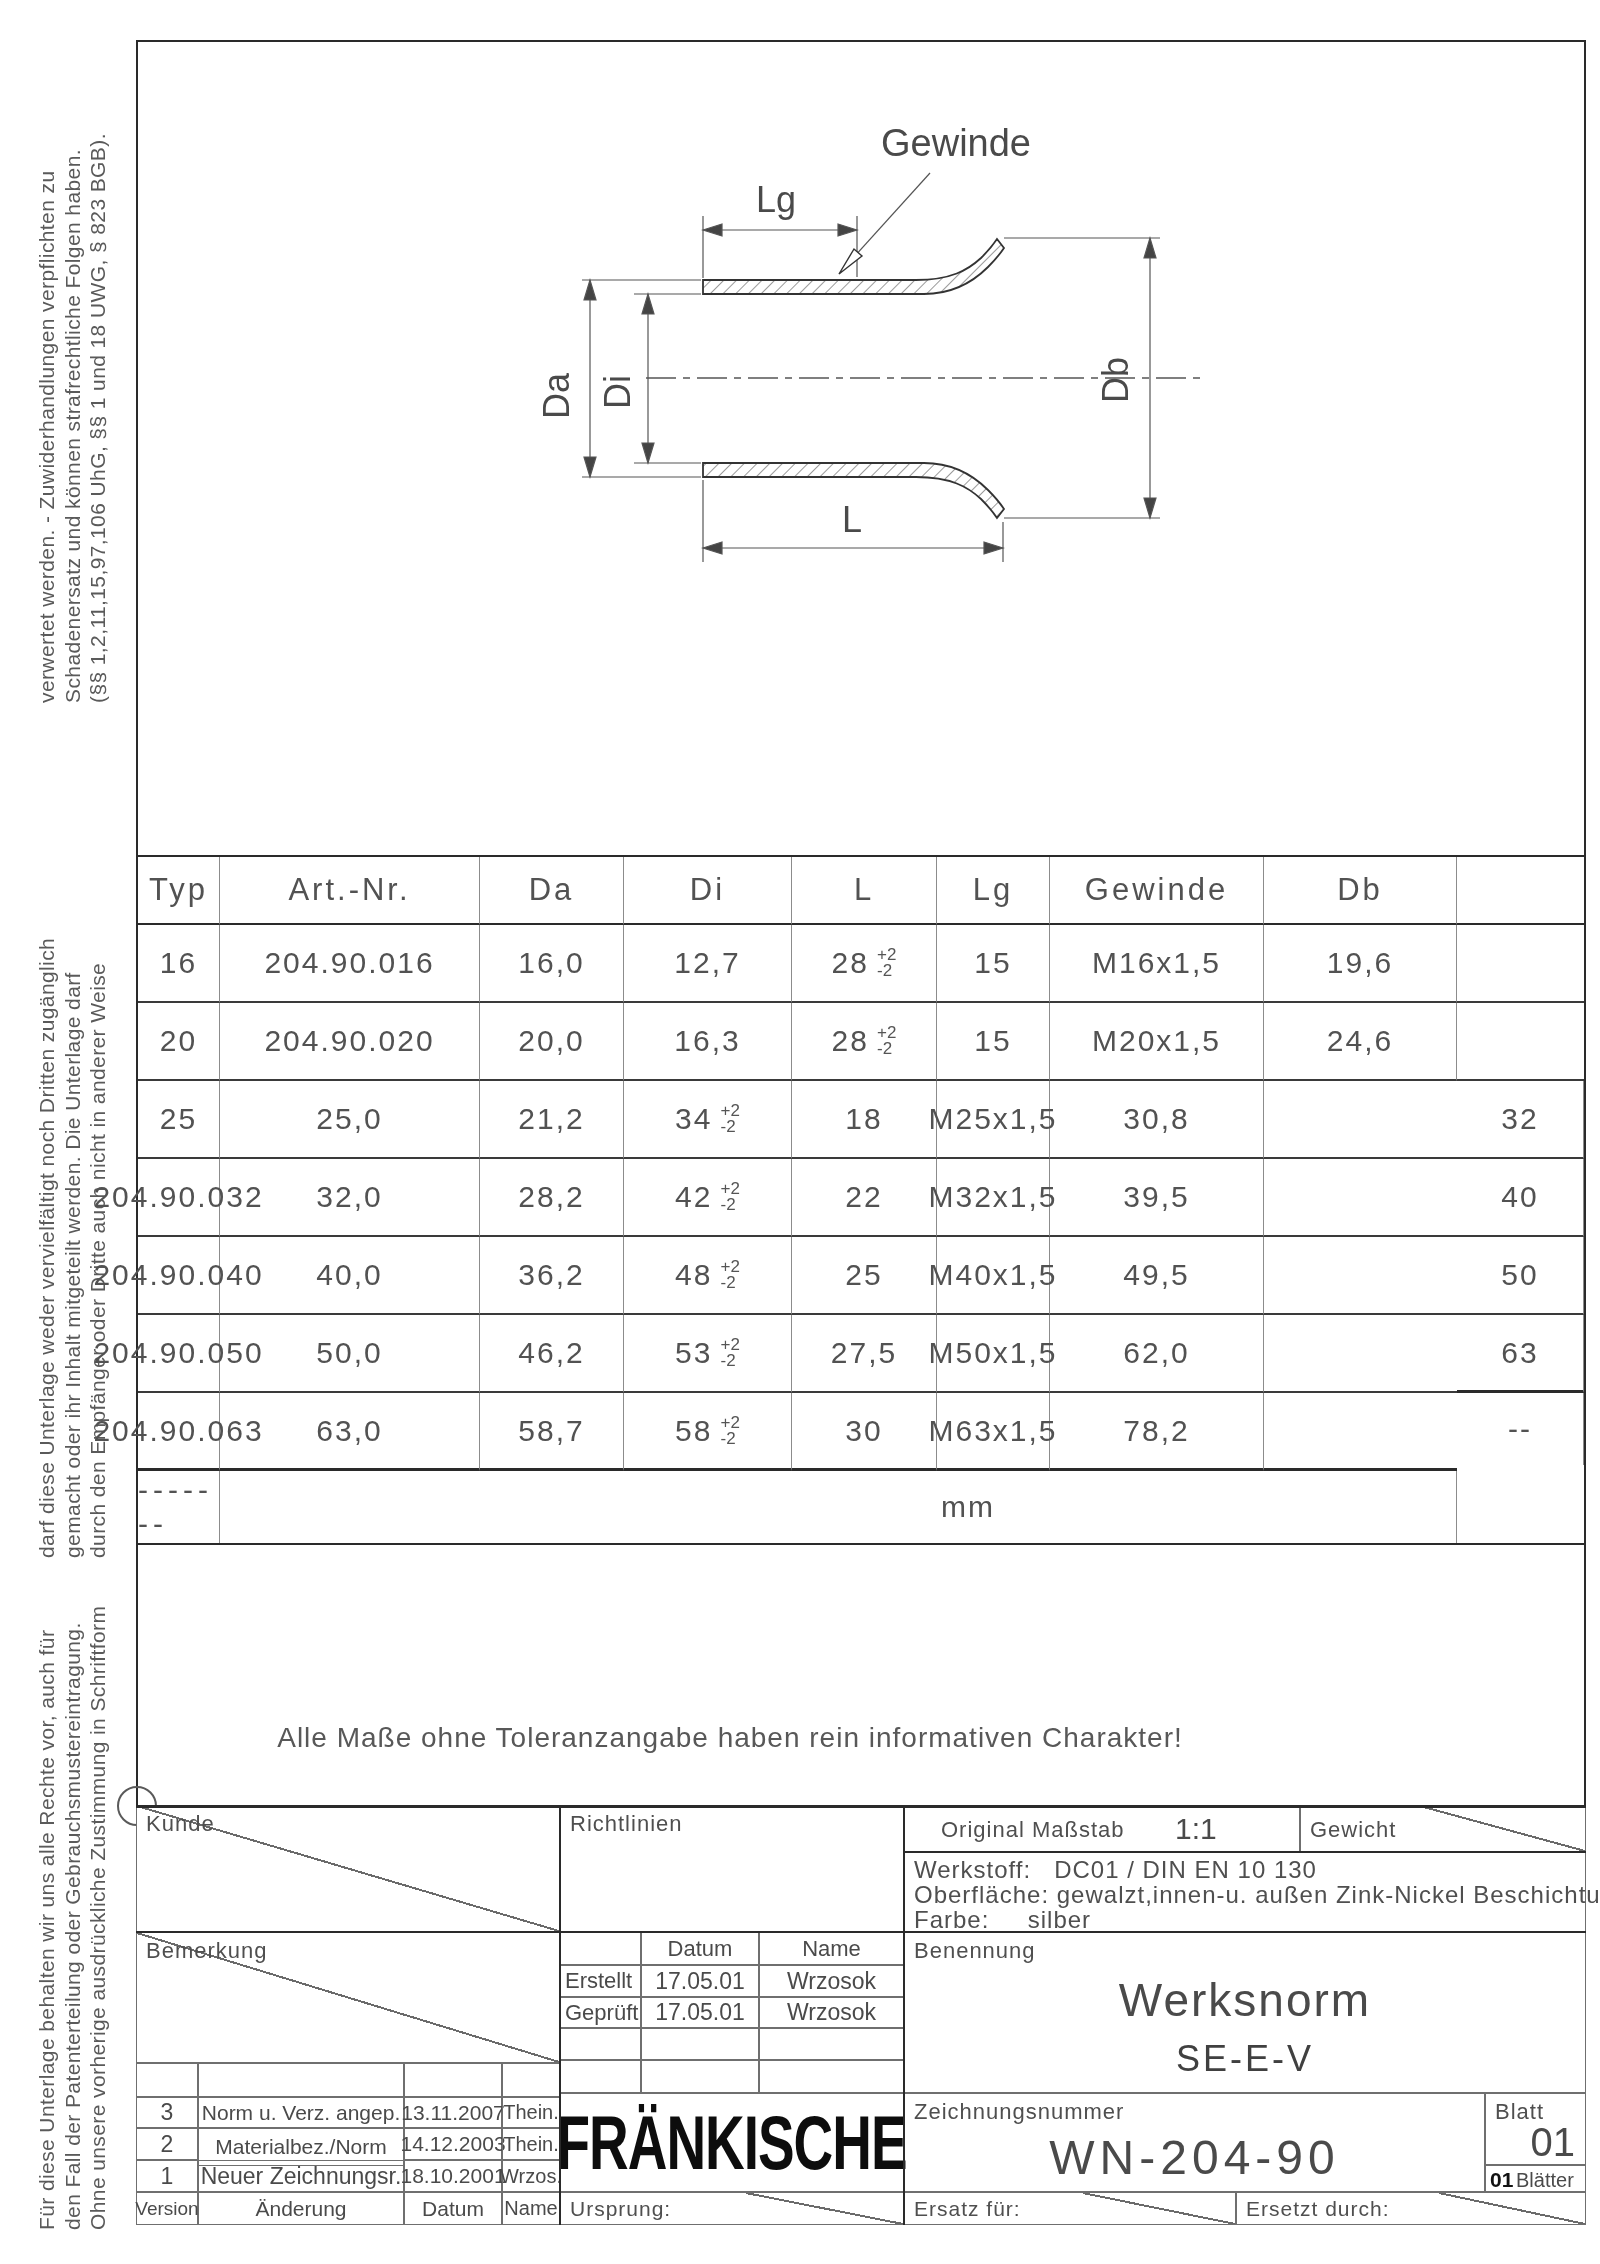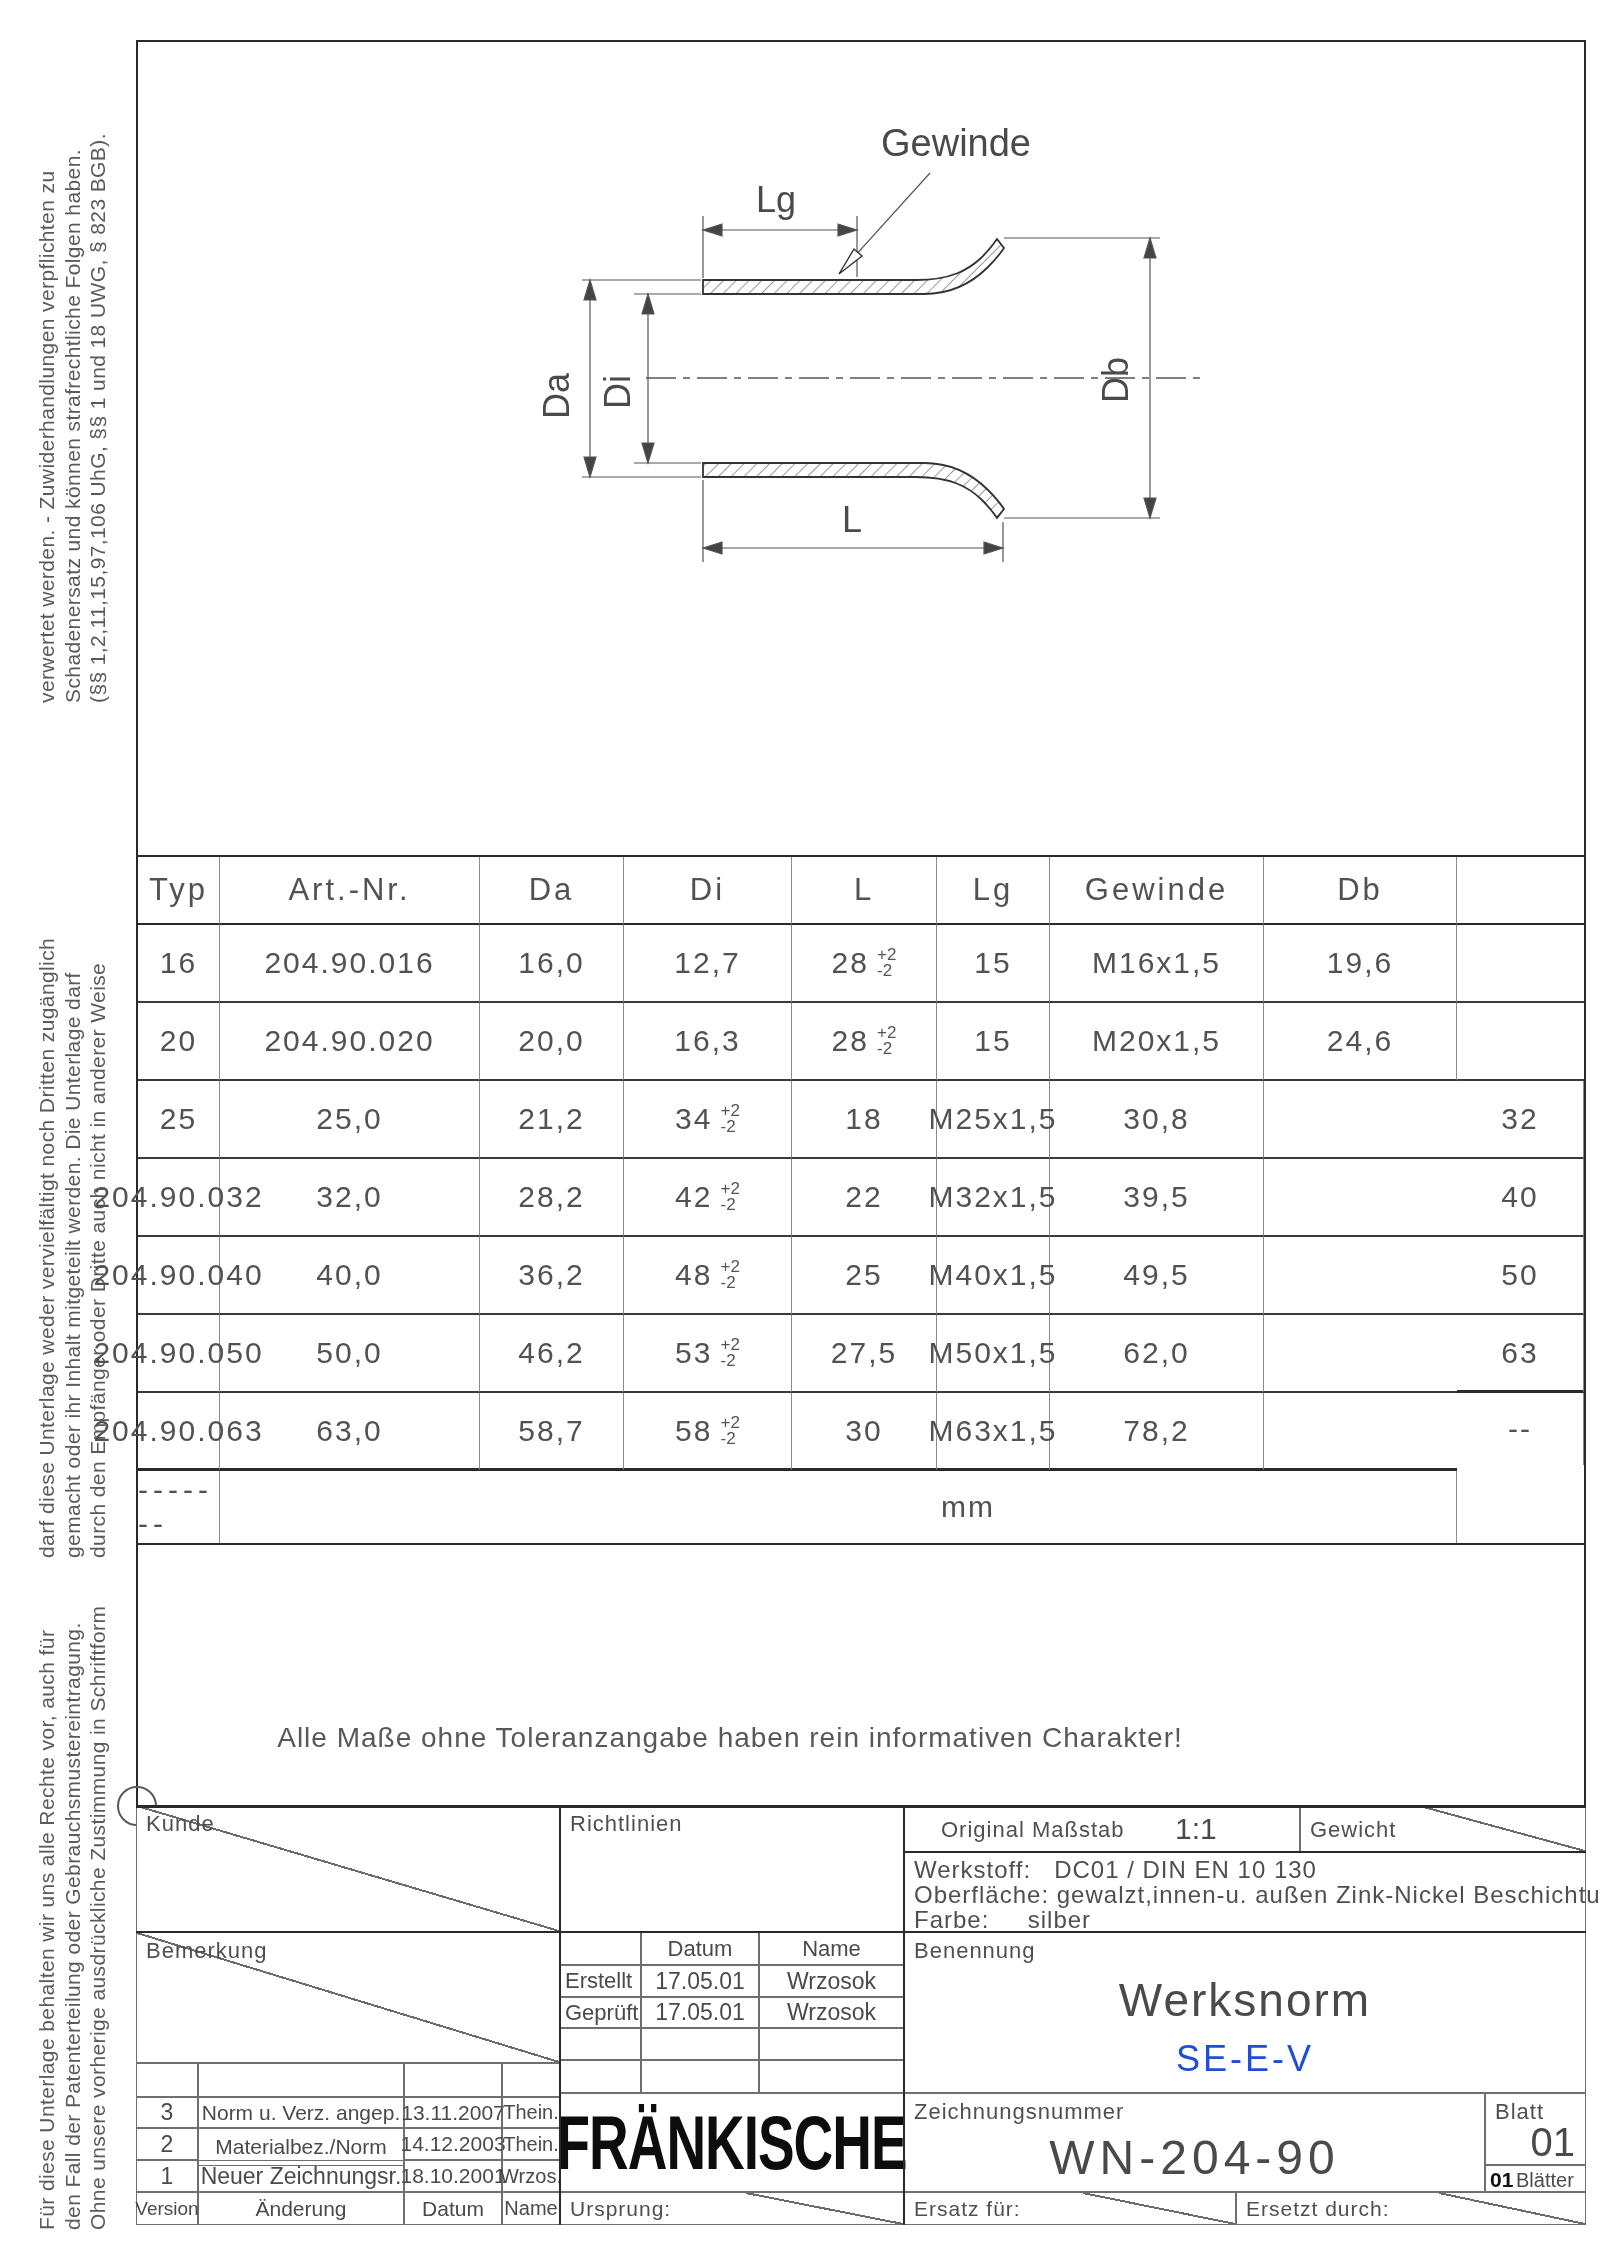--- a/index.html
+++ b/index.html
@@ -327,7 +327,7 @@
     <div class="tb" style="left:768px;top:127px;width:682px;height:161px;">
       <span class="tb-label">Benennung</span>
       <div style="position:absolute;left:0;right:0;top:40px;text-align:center;font-size:46px;letter-spacing:2px;">Werksnorm</div>
-      <div style="position:absolute;left:0;right:0;top:105px;text-align:center;font-size:36px;letter-spacing:3px;color:#1d4ed8;">SE-E-V</div>
+      <div style="position:absolute;left:0;right:0;top:105px;text-align:center;font-size:36px;letter-spacing:3px;color:#404040;">SE-E-V</div>
     </div>
 
     <div class="tb" style="left:0;top:258px;width:62px;height:34px;"></div>

